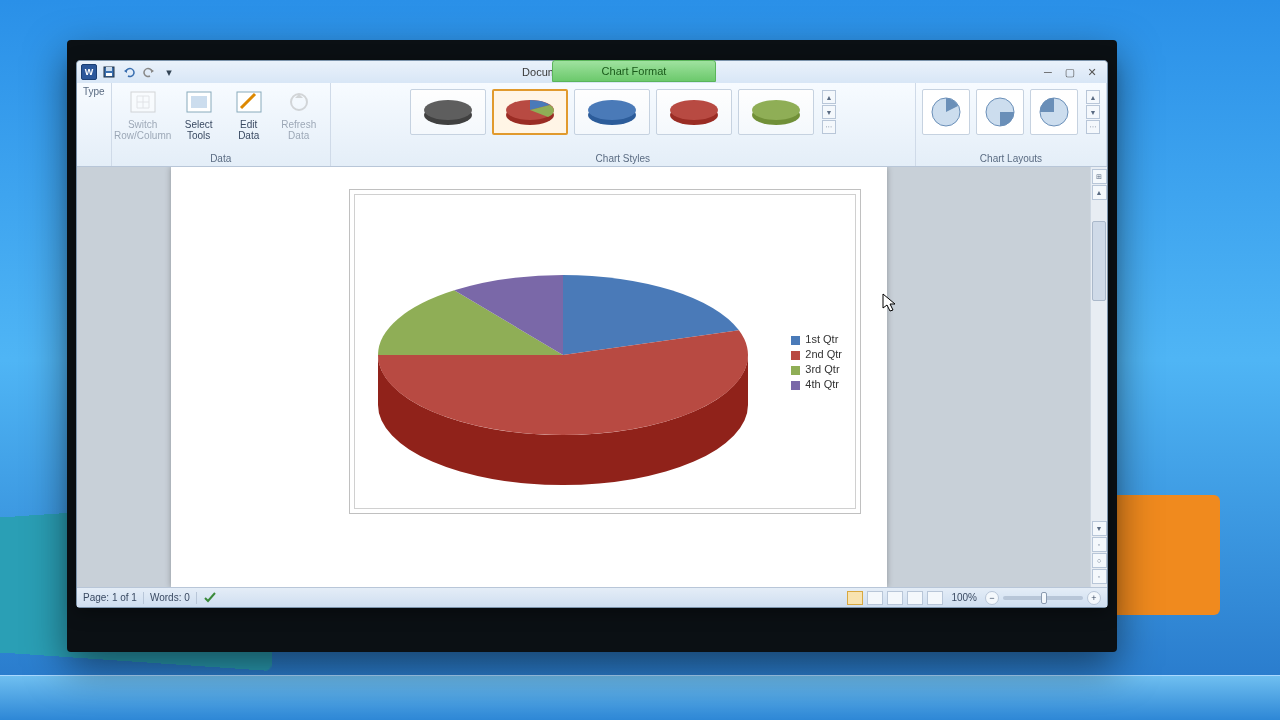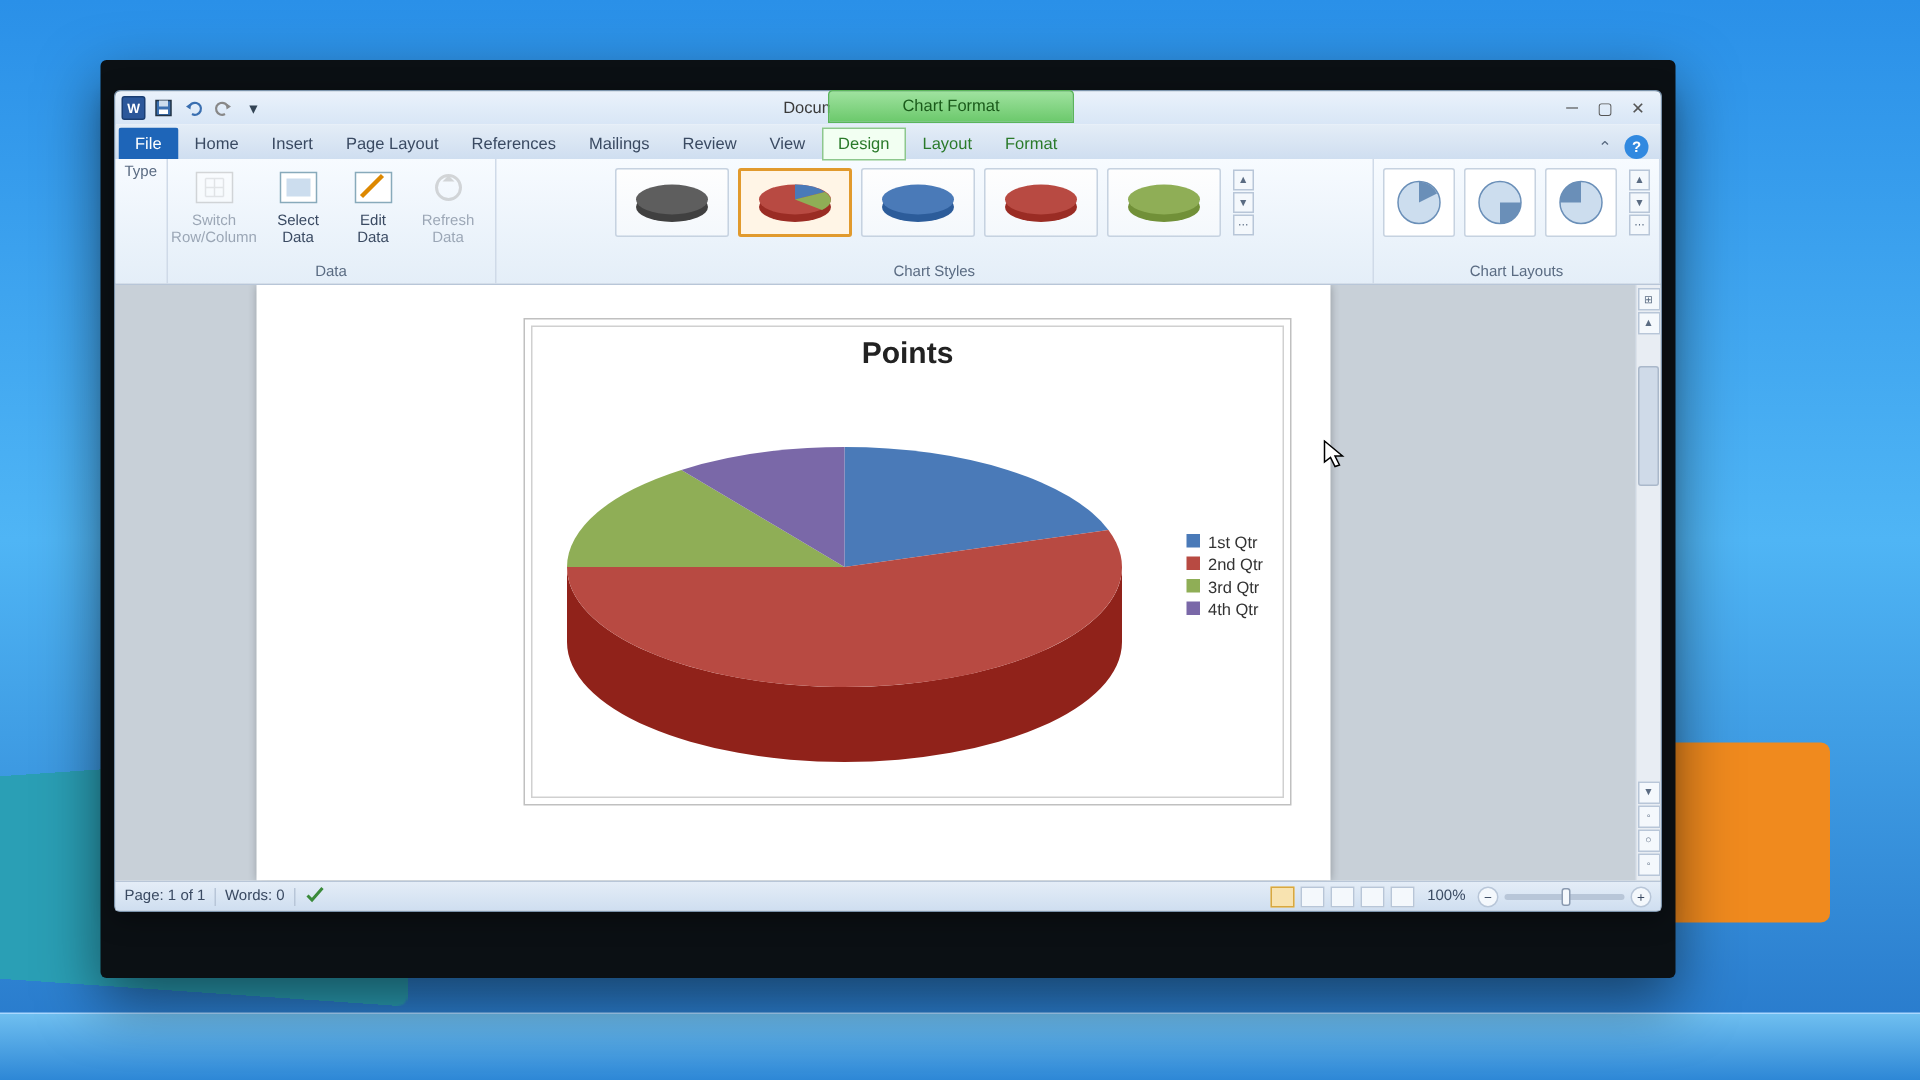--- a/index.html
+++ b/index.html
@@ -116,23 +116,6 @@
     </div>
   </div>
 
-  <div class="tabs">
-    <div class="tab file">File</div>
-    <div class="tab">Home</div>
-    <div class="tab">Insert</div>
-    <div class="tab">Page Layout</div>
-    <div class="tab">References</div>
-    <div class="tab">Mailings</div>
-    <div class="tab">Review</div>
-    <div class="tab">View</div>
-    <div class="tab ctx active">Design</div>
-    <div class="tab ctx">Layout</div>
-    <div class="tab ctx">Format</div>
-    <div class="tabright">
-      <div class="winbtn" style="color:#5a6b82">⌃</div>
-      <div class="helpbtn">?</div>
-    </div>
-  </div>
 
   <div class="ribbon">
     <div class="group">

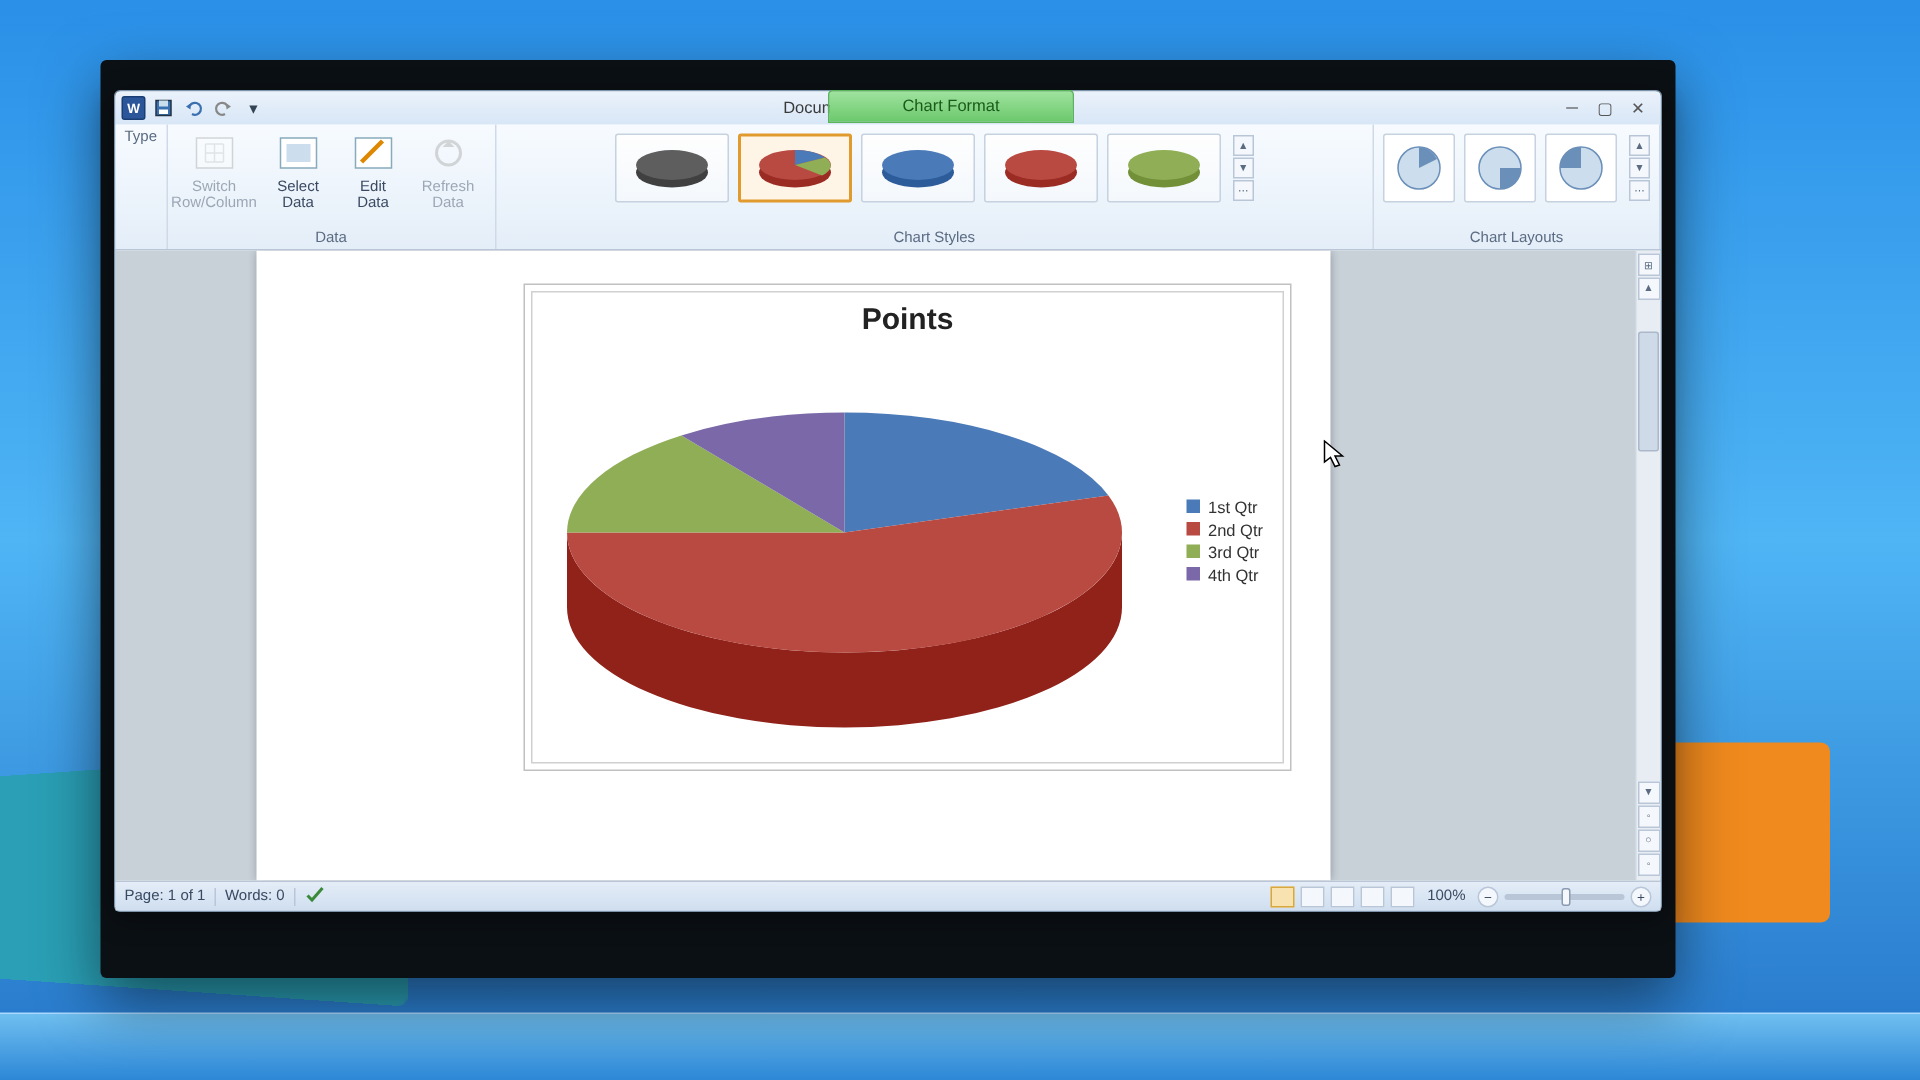--- a/index.html
+++ b/index.html
@@ -142,7 +142,7 @@
                 </svg>
               </div>
           <div class="lbl" style="white-space:pre">Select
-Data</div>
+Tools</div>
         </div>
         <div class="bigbtn" style="width:38px">
           <div class="ico">

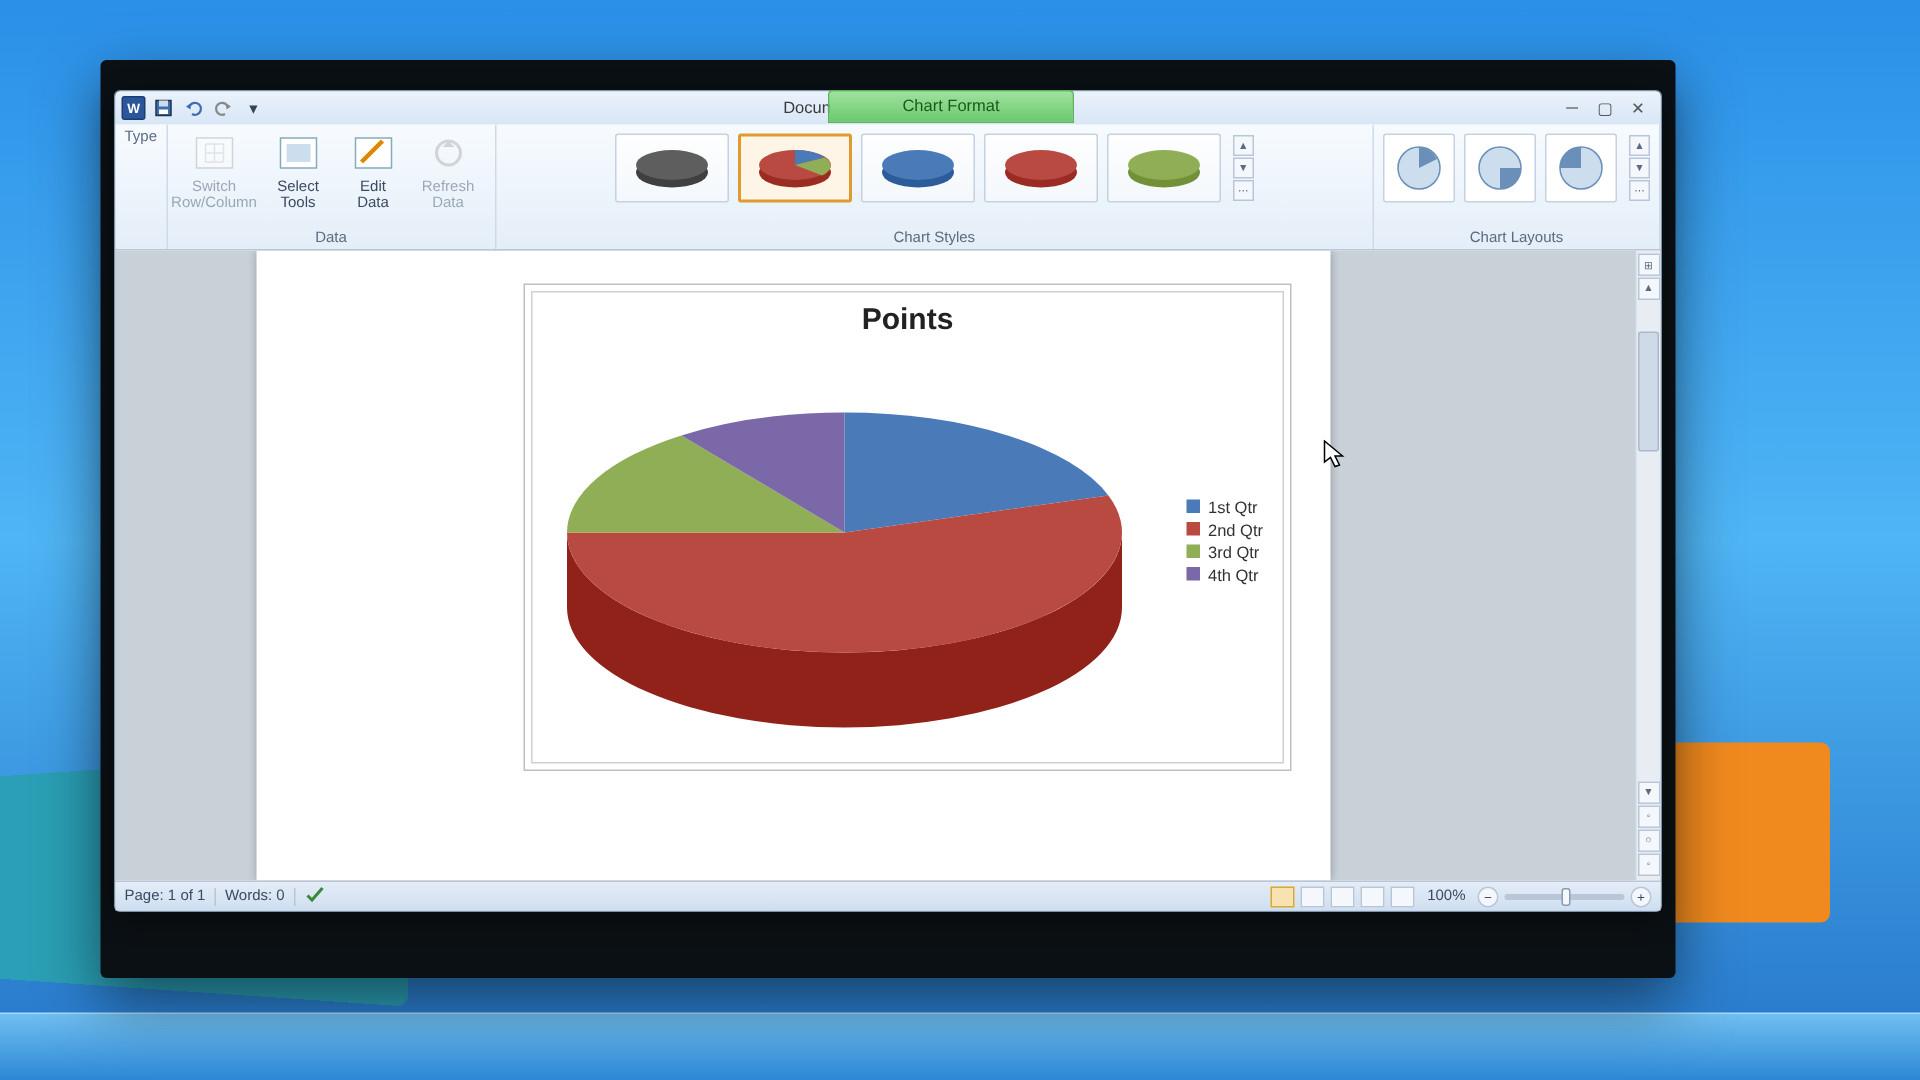--- a/index.html
+++ b/index.html
@@ -252,7 +252,6 @@
   <div class="docarea">
     <div class="page">
       <div class="chartobj">
-        <div class="ctitle">Points</div>
         <div class="plot">
           <svg id="pie-svg" width="390" height="255" viewBox="0 0 390 255">
                 <path d="M380 115 A185 80 0 0 1 10 115.00000000000001 L10 165 A185 80 0 0 0 380 165 Z" fill="#90221a"></path>

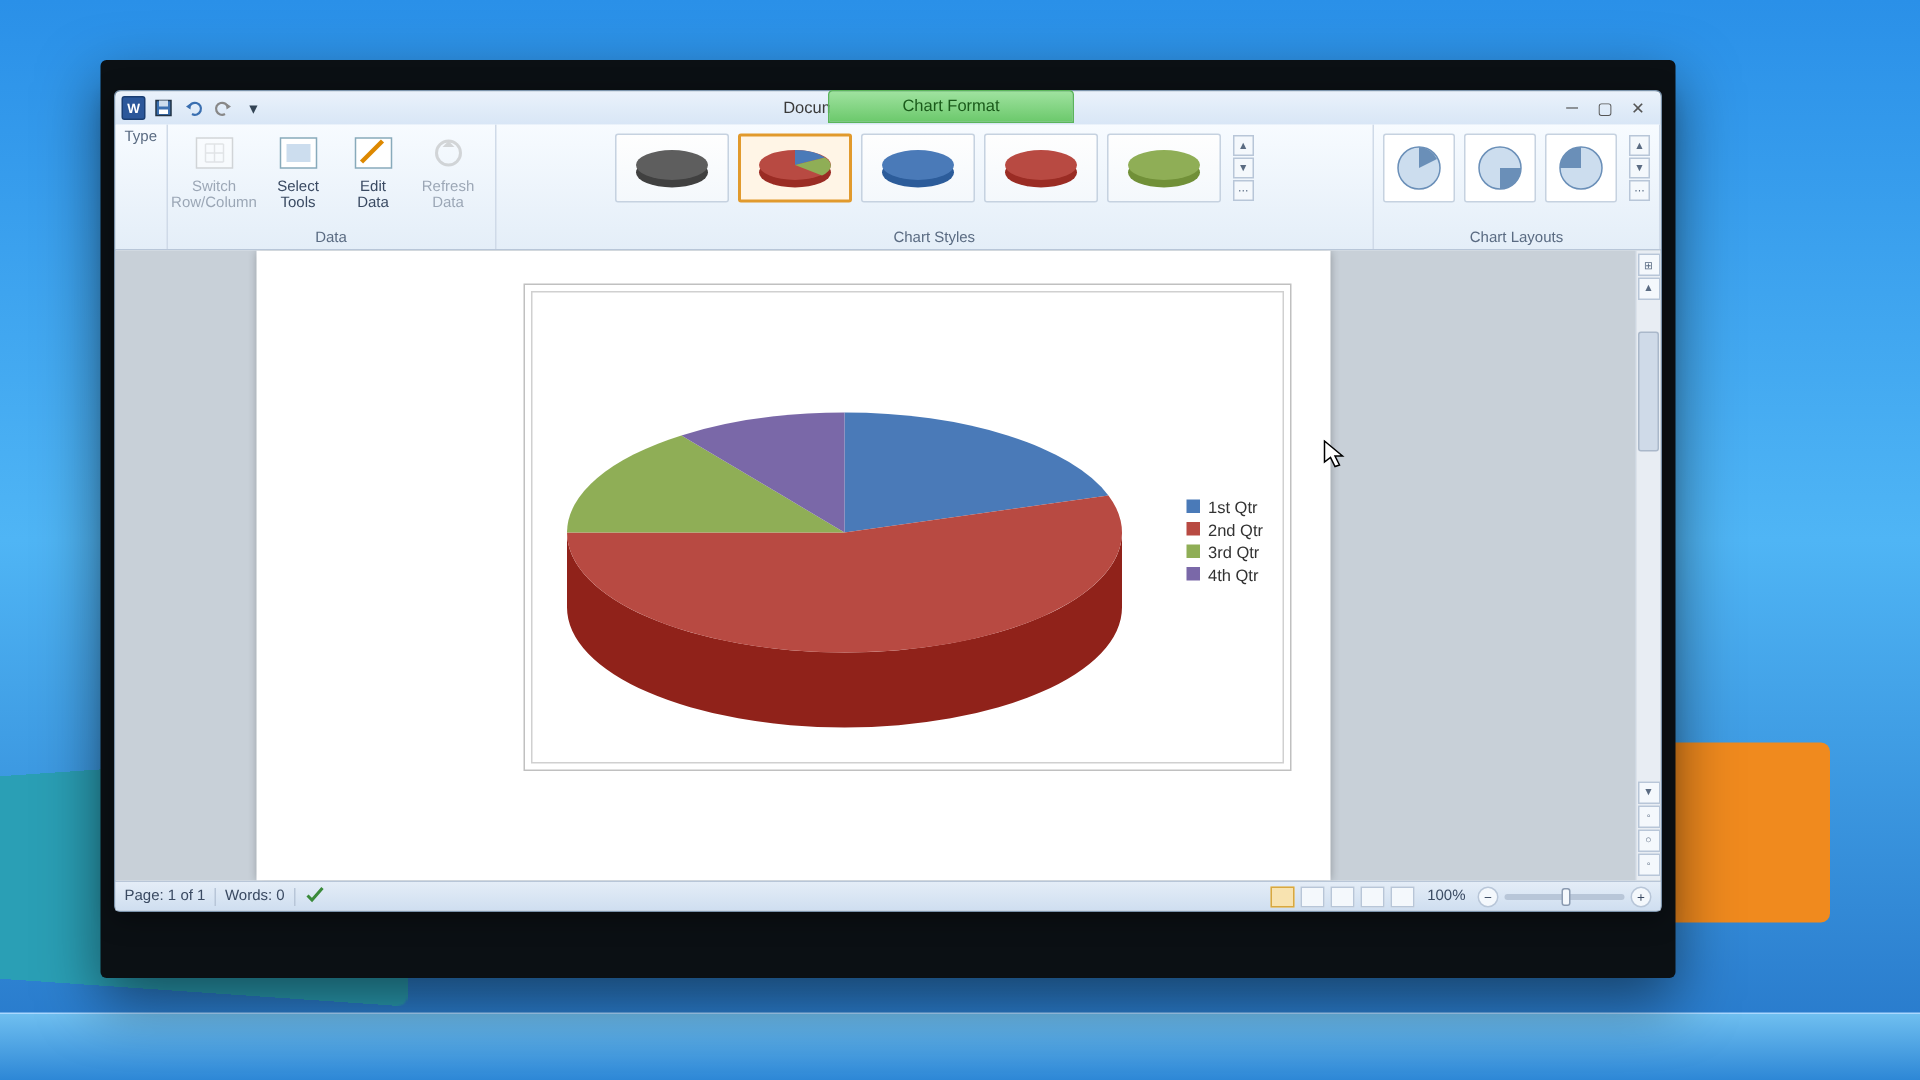--- a/index.html
+++ b/index.html
@@ -60,7 +60,7 @@
   .ctitle { text-align:center; font-size:20px; font-weight:bold; color:#222; margin-top:12px;}
   .plot { position:absolute; left:18px; top:50px; width:390px; height:255px;}
   .legend { position:absolute; right:18px; top:140px; font-size:11px; color:#333;}
-  .legend-row { display:flex; align-items:flex-start; gap:5px; margin:3px 0;}
+  .legend-row { display:flex; align-items:flex-end; gap:5px; margin:3px 0;}
   .swatch { width:9px; height:9px;}
   
   .statusbar { height:20px; background:linear-gradient(to bottom,#e4edf7,#cfdef0); border-top:1px solid #b8c6d8; display:flex; align-items:center; font-size:10px; color:#3a4a62; padding:0 6px;}

